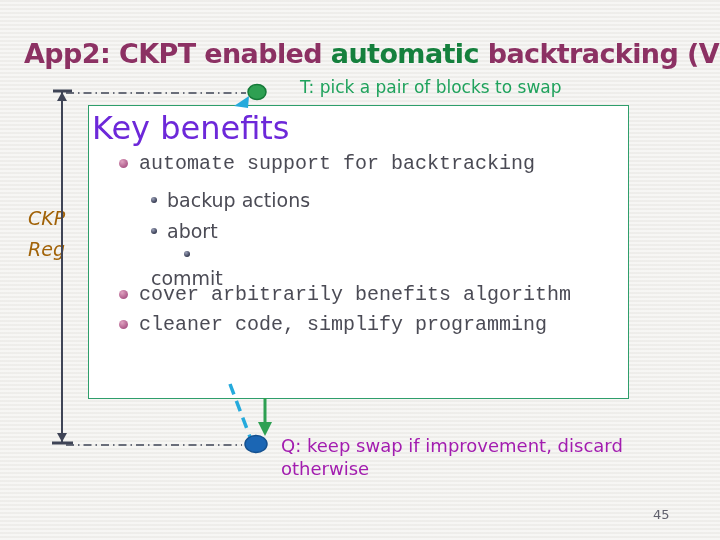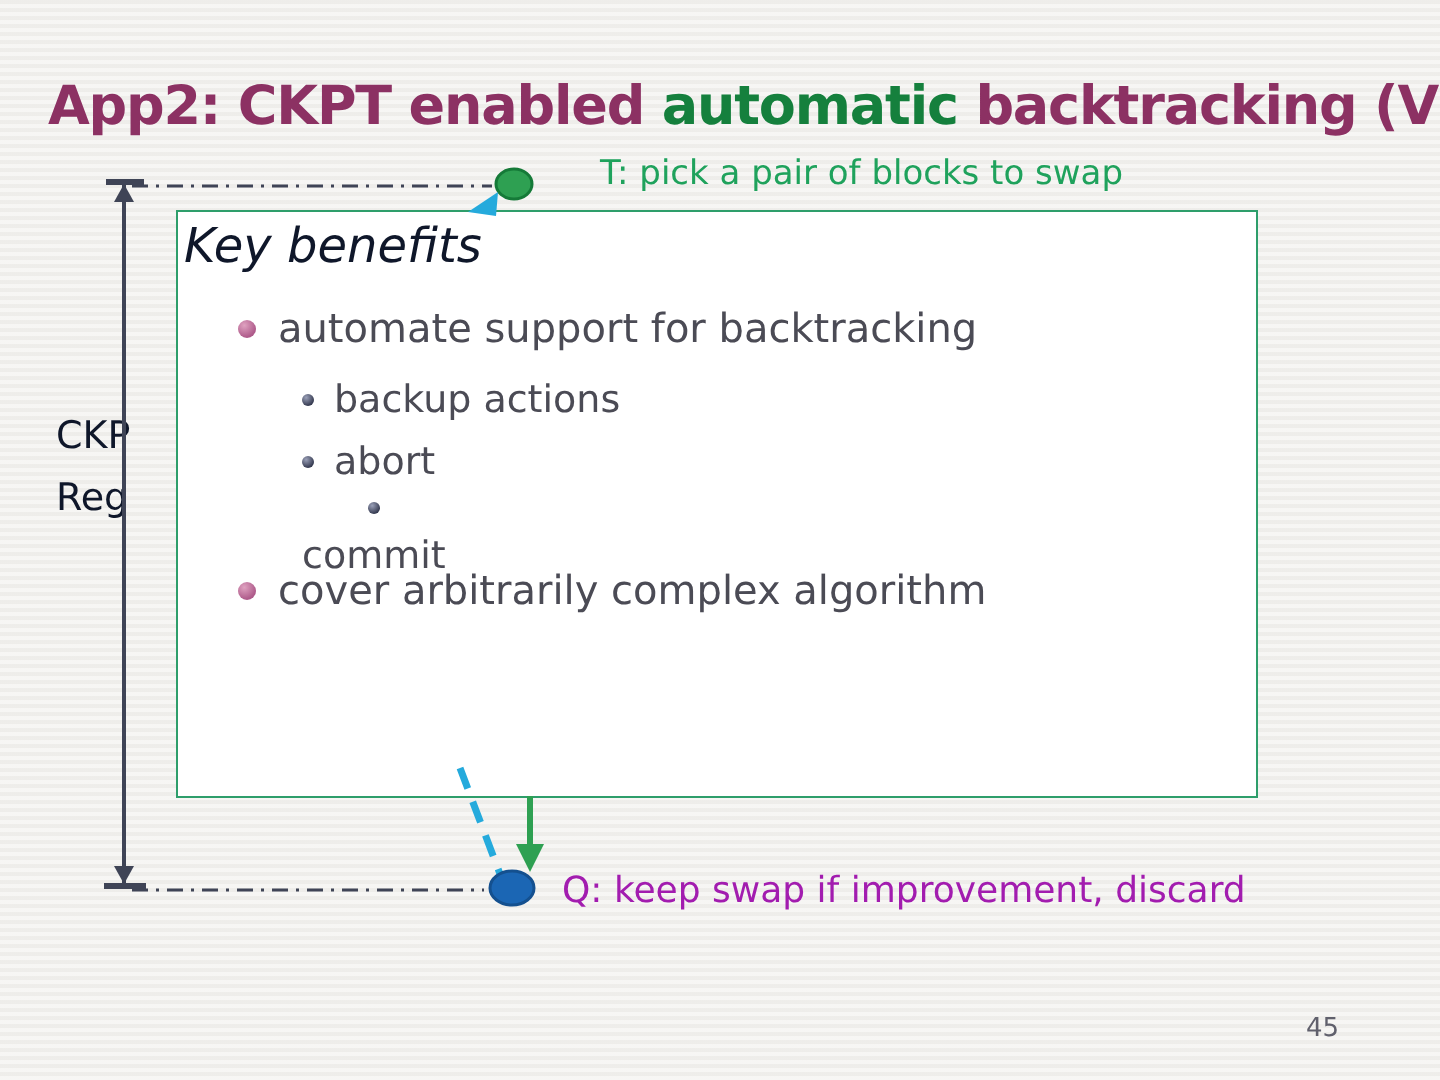--- a/index.html
+++ b/index.html
@@ -26,7 +26,7 @@
     background:#FFFFFF;border:1px solid #2E9E6B;z-index:2;
   }
   .box-heading{
-    position:absolute;left:3px;top:3px;font-size:24px;color:#0f172a;white-space:nowrap;font-style:italic;
+    position:absolute;left:3px;top:3px;font-size:32px;color:#6d28d9;white-space:nowrap;
   }
   .row{position:absolute;display:flex;align-items:center;color:#4B4B55;white-space:nowrap;}
   .row.l1{left:30px;font-size:20px;gap:11px;}

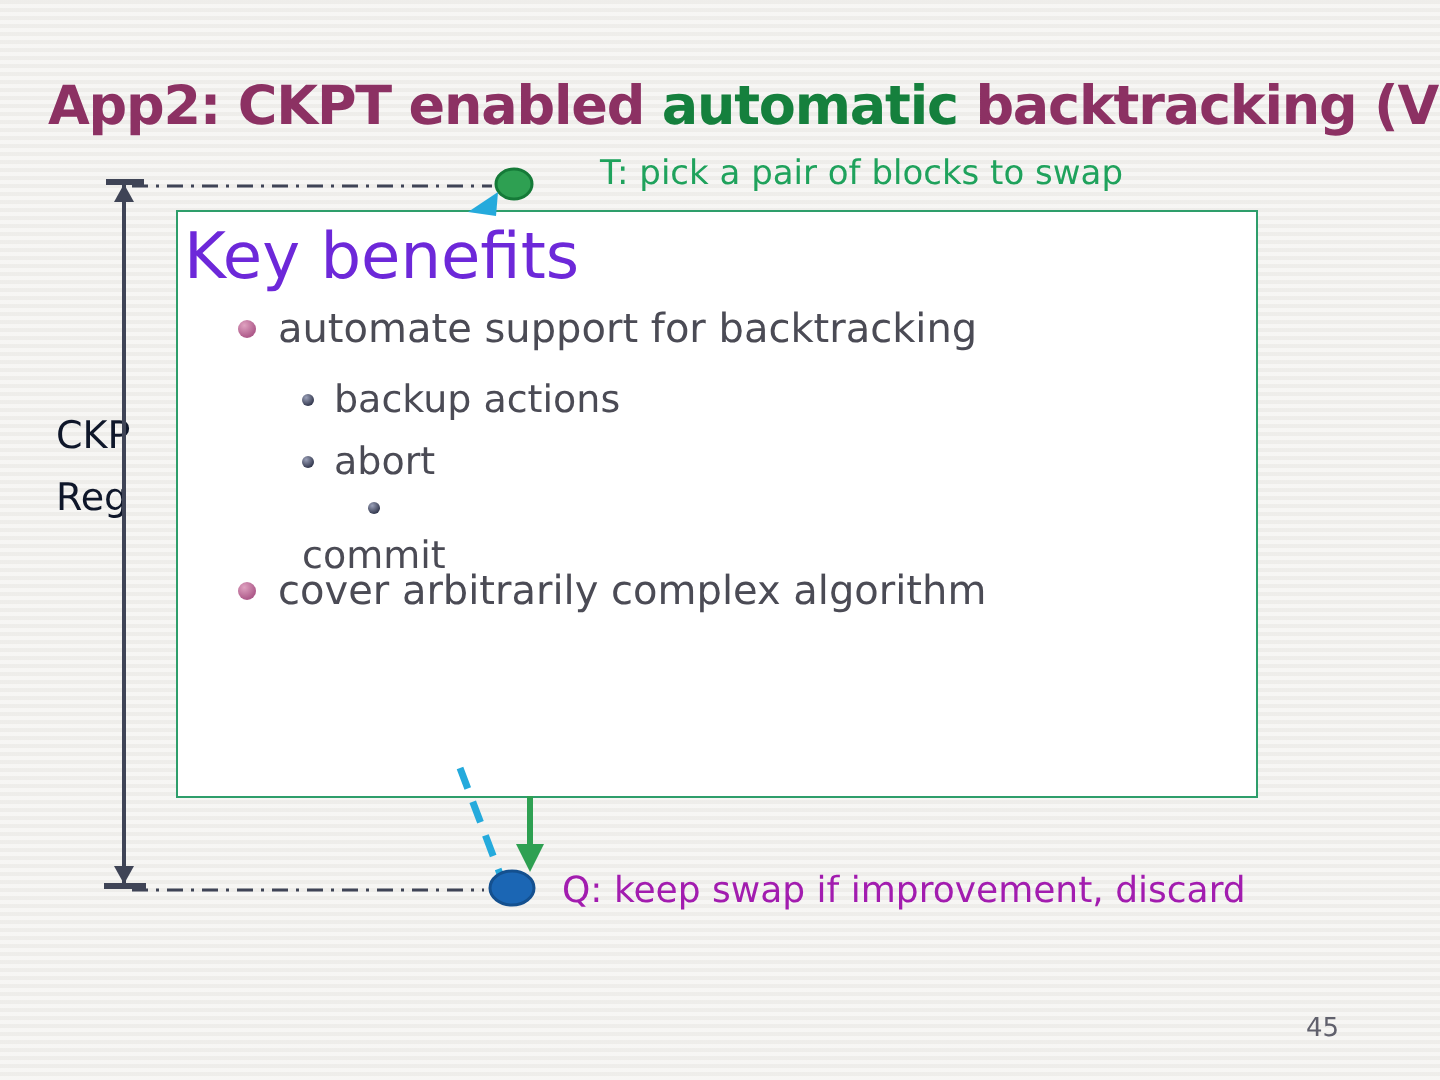--- a/index.html
+++ b/index.html
@@ -29,7 +29,7 @@
     position:absolute;left:3px;top:3px;font-size:32px;color:#6d28d9;white-space:nowrap;
   }
   .row{position:absolute;display:flex;align-items:center;color:#4B4B55;white-space:nowrap;}
-  .row.l1{left:30px;font-size:20px;gap:11px;}
+  .row.l1{left:30px;font-size:20px;gap:11px;font-family:Liberation Mono, monospace;}
   .row.l2{left:62px;font-size:19px;gap:10px;}
   .dot1{width:9px;height:9px;border-radius:50%;flex:0 0 auto;
     background:radial-gradient(circle at 35% 30%, #DFA2C0, #AE5A8A 70%);}

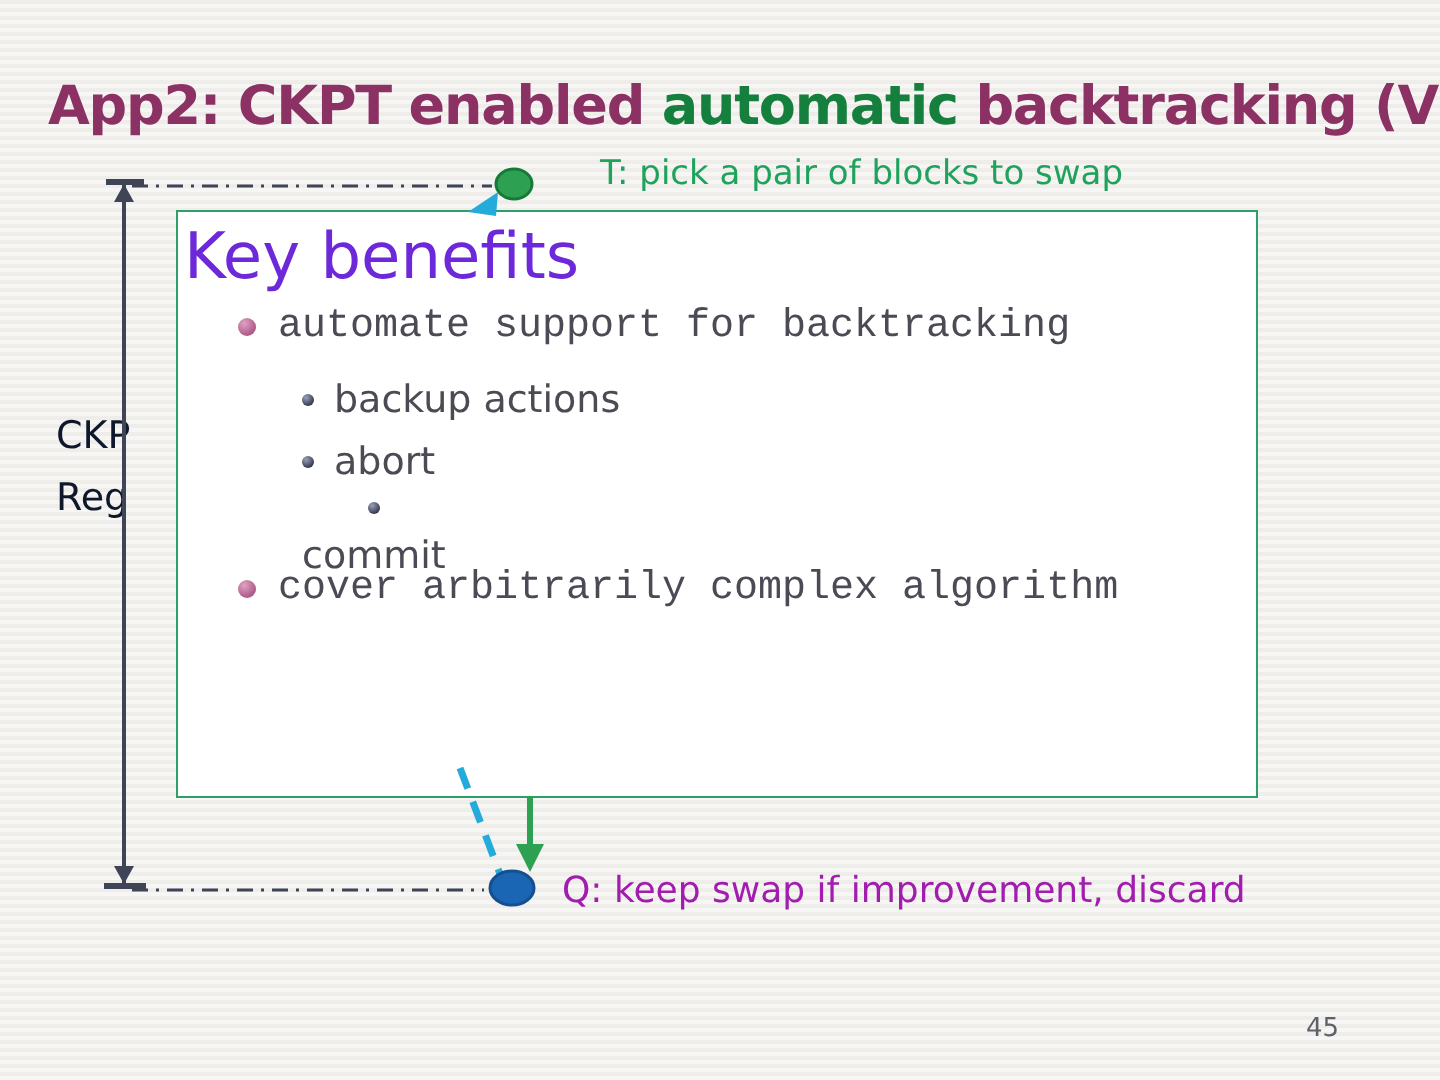--- a/index.html
+++ b/index.html
@@ -19,7 +19,7 @@
   }
   .clipped-label{
     position:absolute;left:28px;top:203px;width:60px;overflow:hidden;
-    font-size:19px;line-height:31px;color:#0f172a;white-space:nowrap;z-index:1;
+    font-size:19px;line-height:31px;color:#a16207;white-space:nowrap;z-index:1;font-style:italic;
   }
   .benefits-box{
     position:absolute;left:88px;top:105px;width:539px;height:292px;

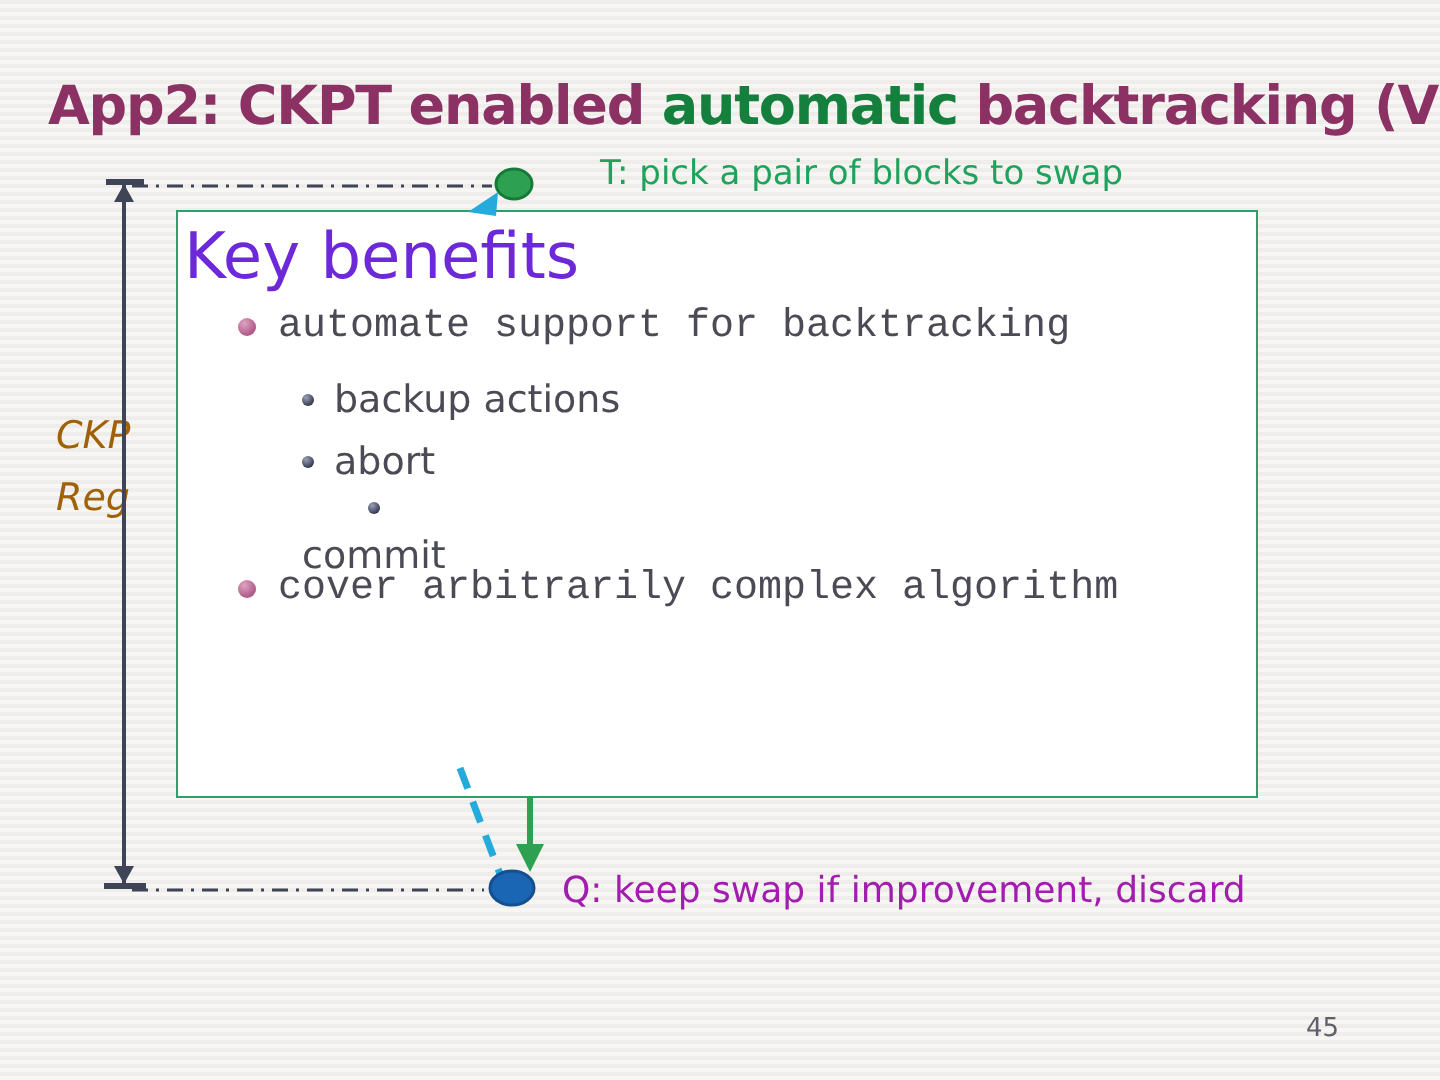--- a/index.html
+++ b/index.html
@@ -79,7 +79,7 @@
   </div>
   <div class="row l1 r5">
     <span class="dot1"></span>
-    <span>cover arbitrarily complex algorithm</span>
+    <span>cover arbitrarily benefits algorithm</span>
   </div>
 </div>
 

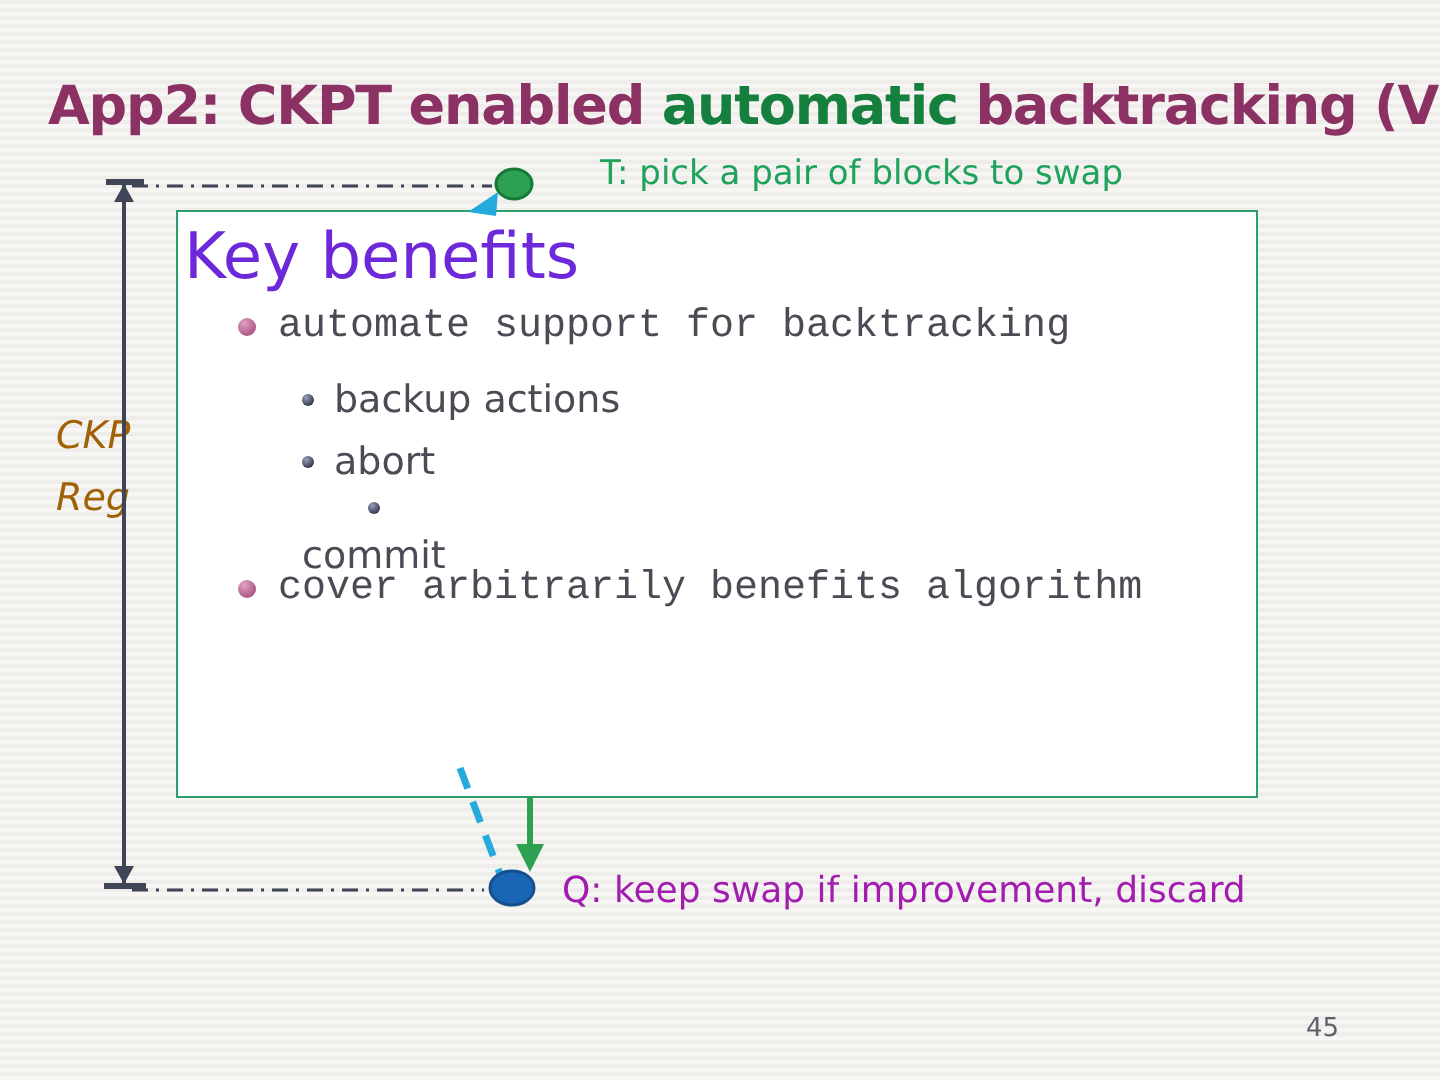--- a/index.html
+++ b/index.html
@@ -81,6 +81,10 @@
     <span class="dot1"></span>
     <span>cover arbitrarily benefits algorithm</span>
   </div>
+  <div class="row l1 r6">
+    <span class="dot1"></span>
+    <span>cleaner code, simplify programming</span>
+  </div>
 </div>
 
 <div class="callout-bottom">

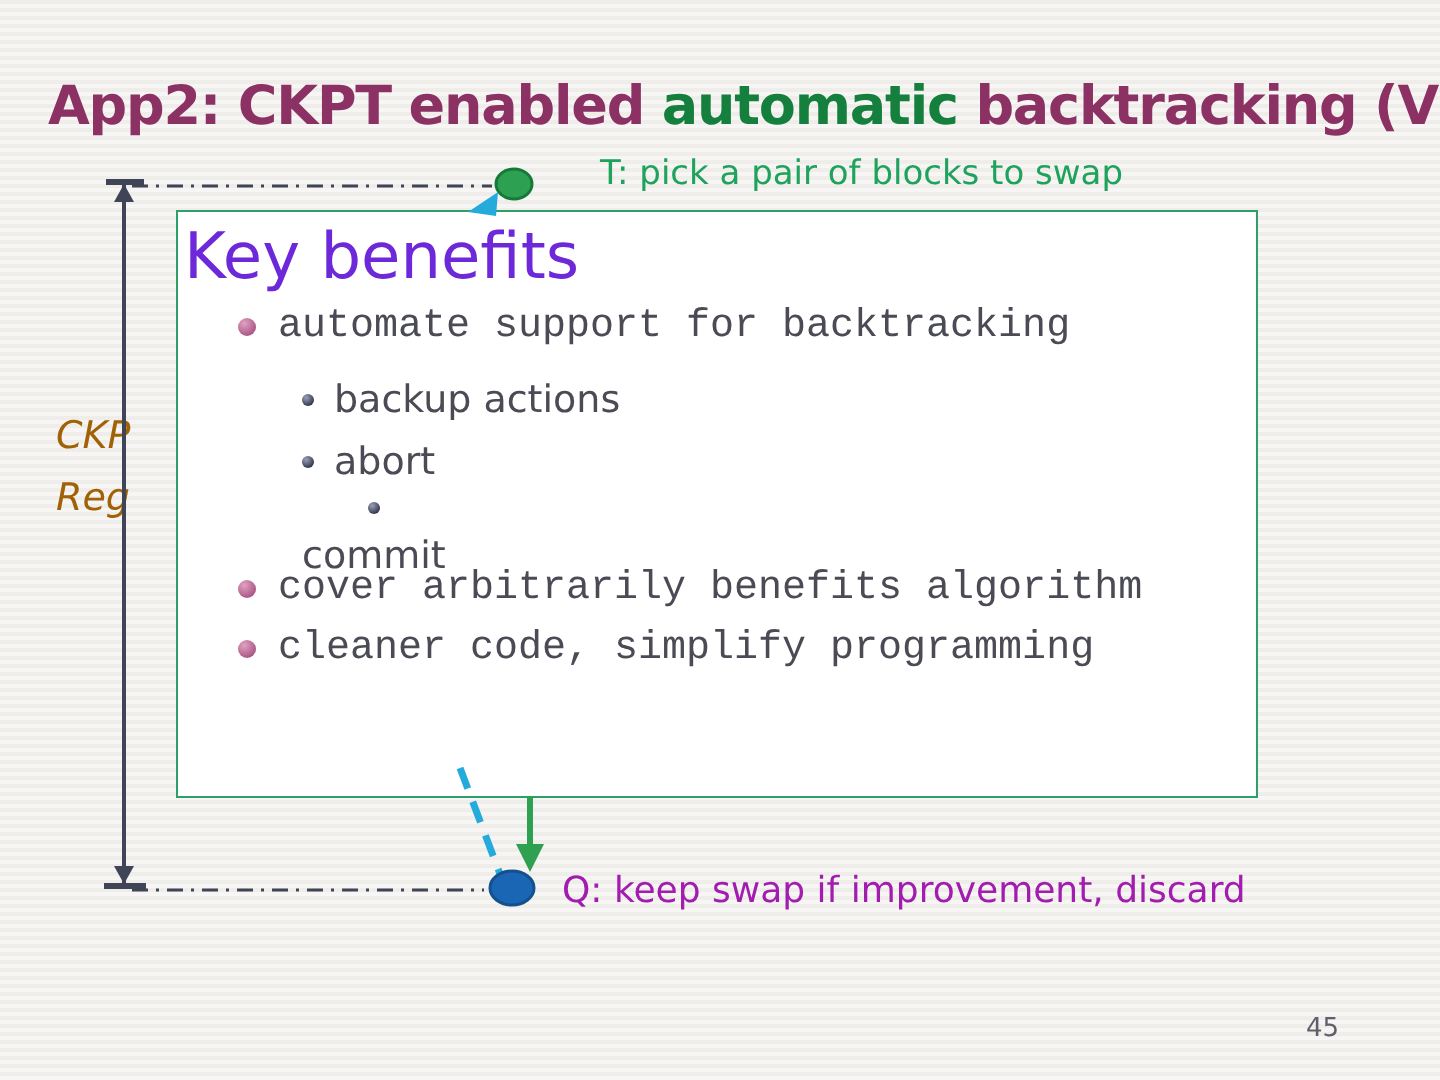--- a/index.html
+++ b/index.html
@@ -89,6 +89,7 @@
 
 <div class="callout-bottom">
   <div>Q: keep swap if improvement, discard</div>
+  <div>otherwise</div>
 </div>
 
 <div class="page-number">45</div>

